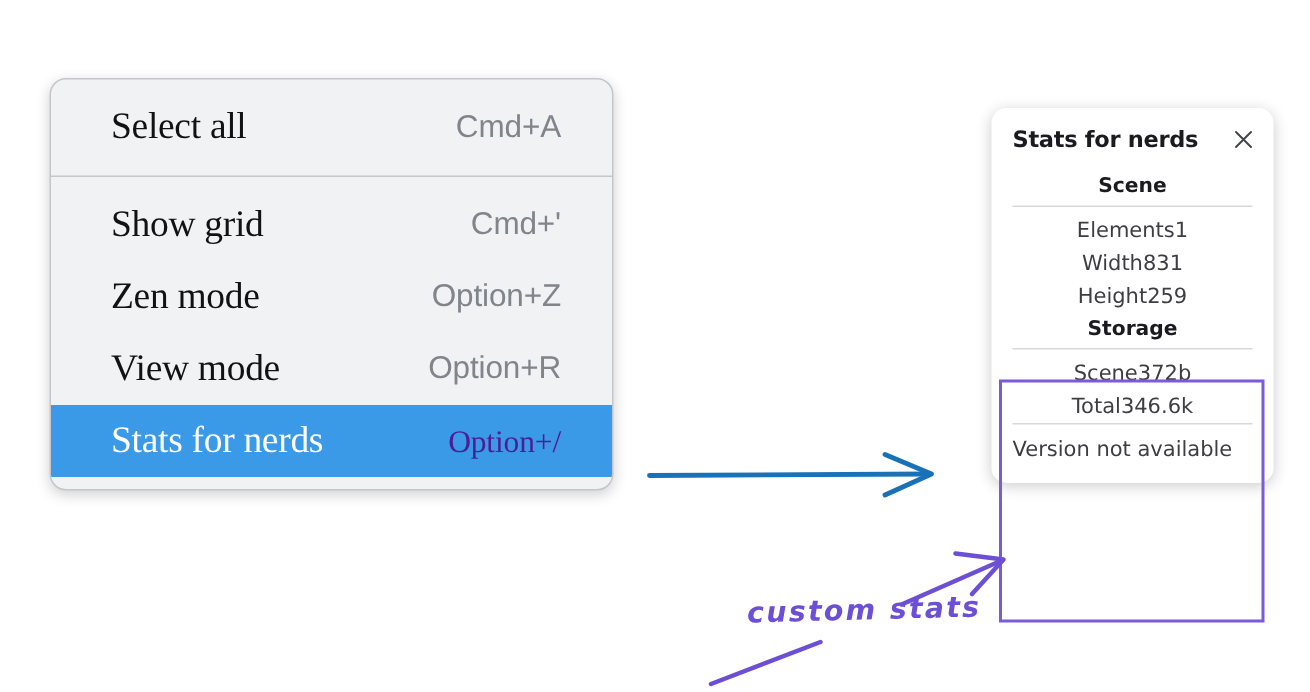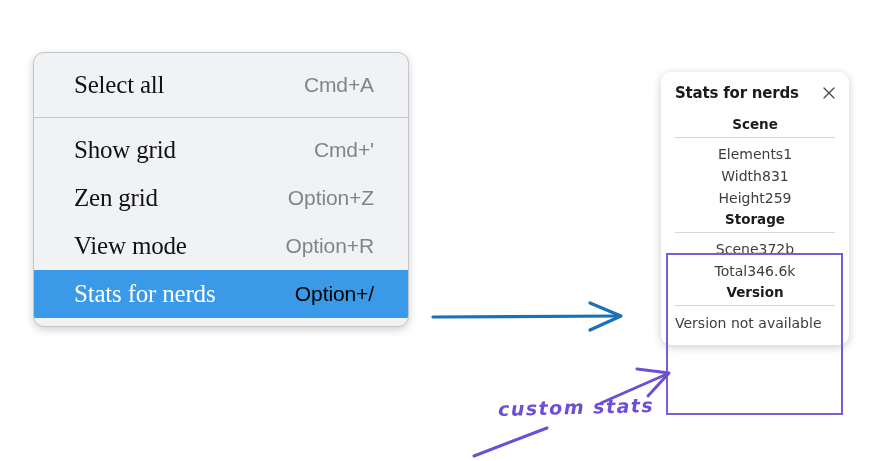--- a/index.html
+++ b/index.html
@@ -173,7 +173,7 @@
       <span class="shortcut">Cmd+'</span>
     </div>
     <div class="menu-item">
-      <span class="label">Zen grid</span>
+      <span class="label">Zen mode</span>
       <span class="shortcut">Option+Z</span>
     </div>
     <div class="menu-item">

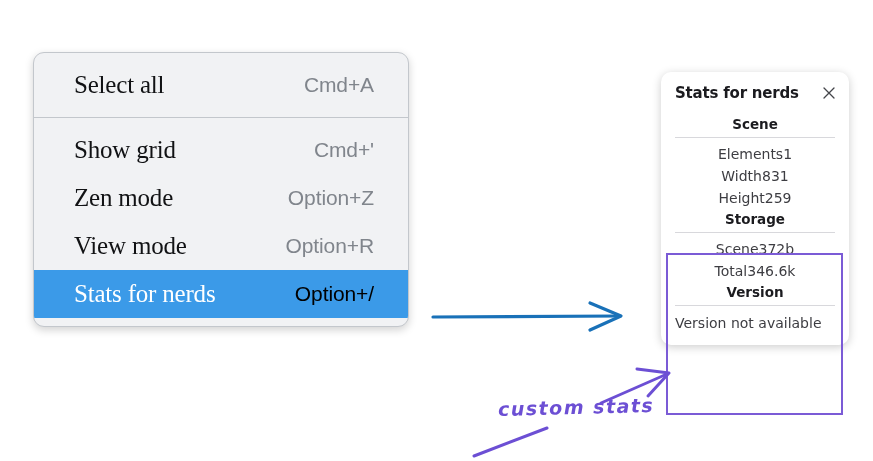--- a/index.html
+++ b/index.html
@@ -59,7 +59,7 @@
     background: #3b9ae8;
   }
   .menu-item.selected .label { color: #ffffff; }
-  .menu-item.selected .shortcut { color: #000000; }
+  .menu-item.selected .shortcut { color: #4c1d95; font-family: Liberation Serif, serif; }
 
   
   #stats-panel {

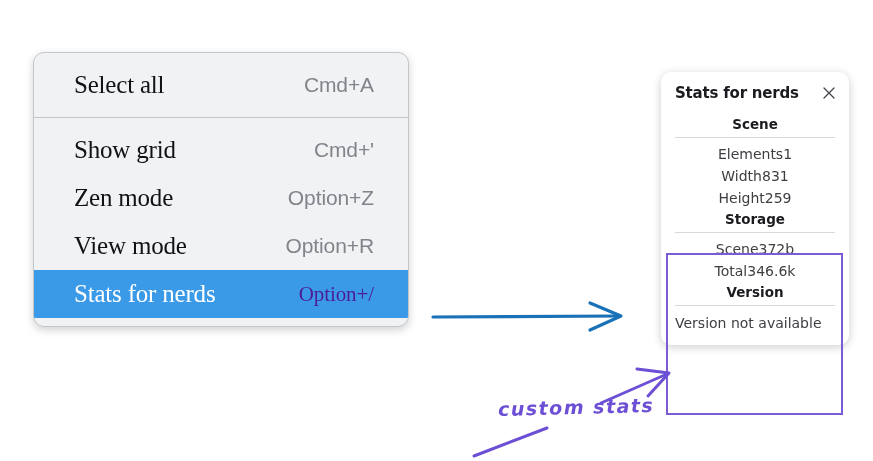--- a/index.html
+++ b/index.html
@@ -227,7 +227,6 @@
       <span class="val">346.6k</span>
     </div>
 
-    <div class="section-head">Version</div>
     <div class="section-rule"></div>
     <div class="plain-row">Version not available</div>
 

